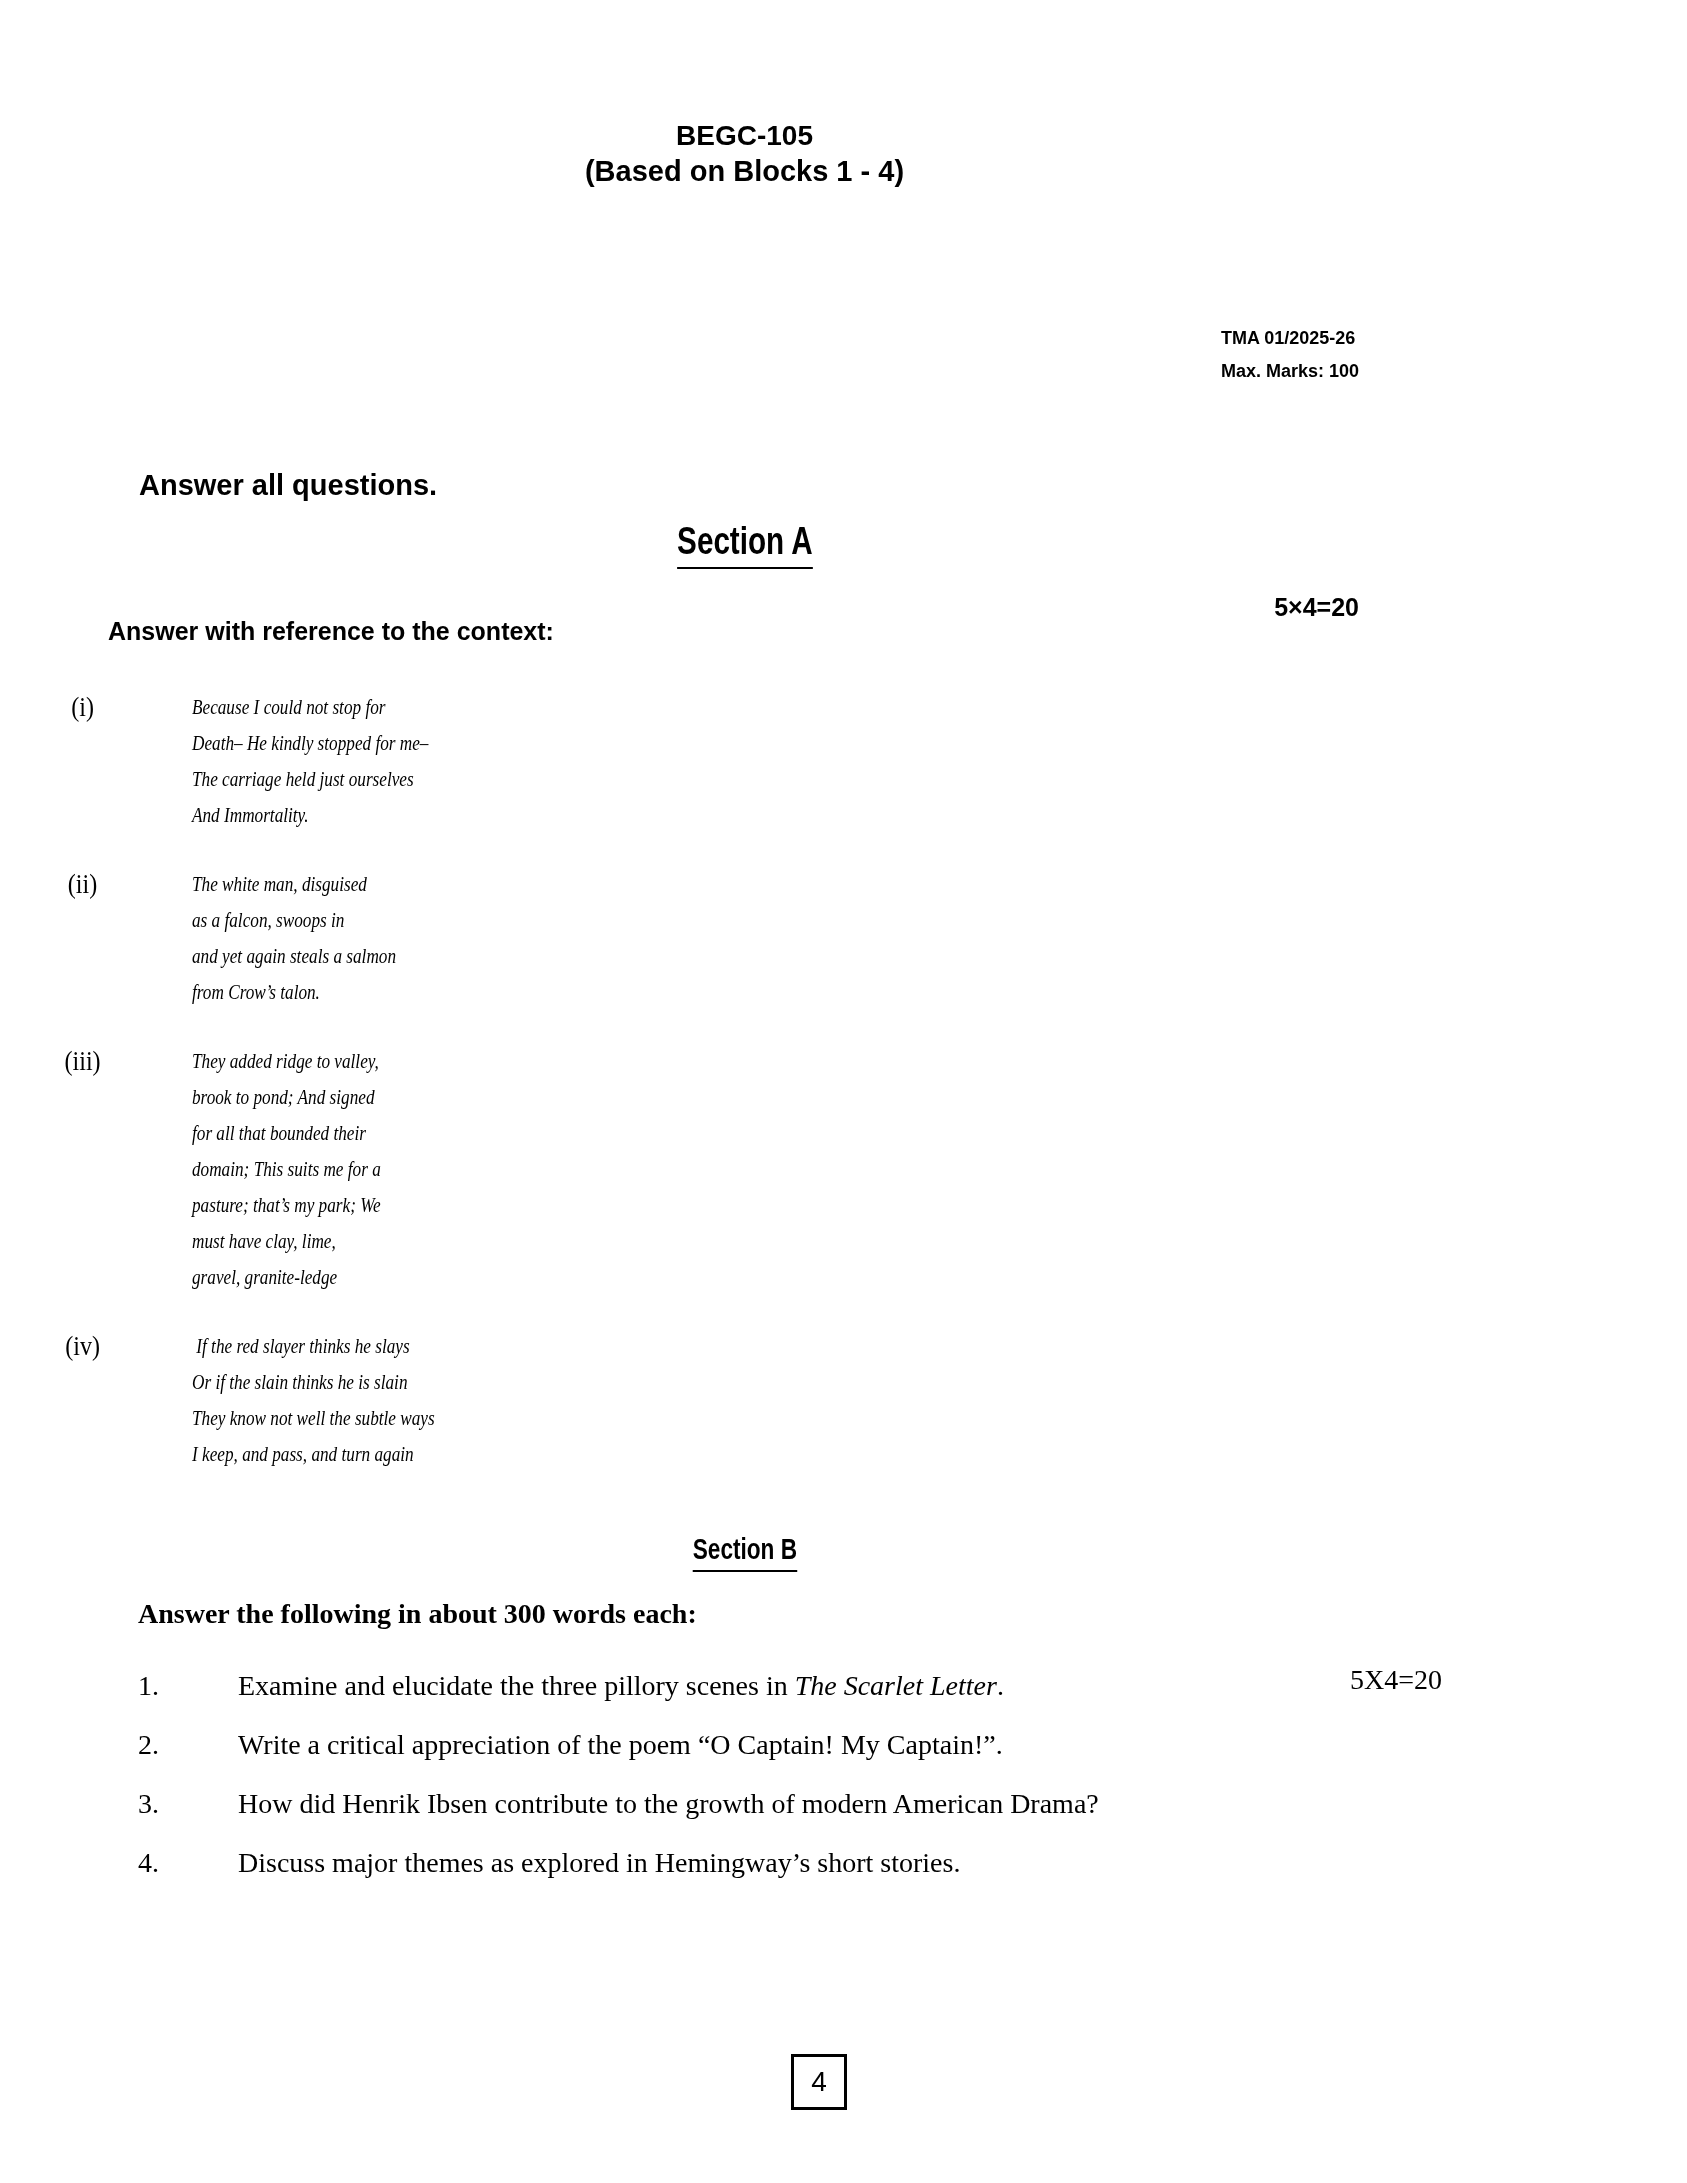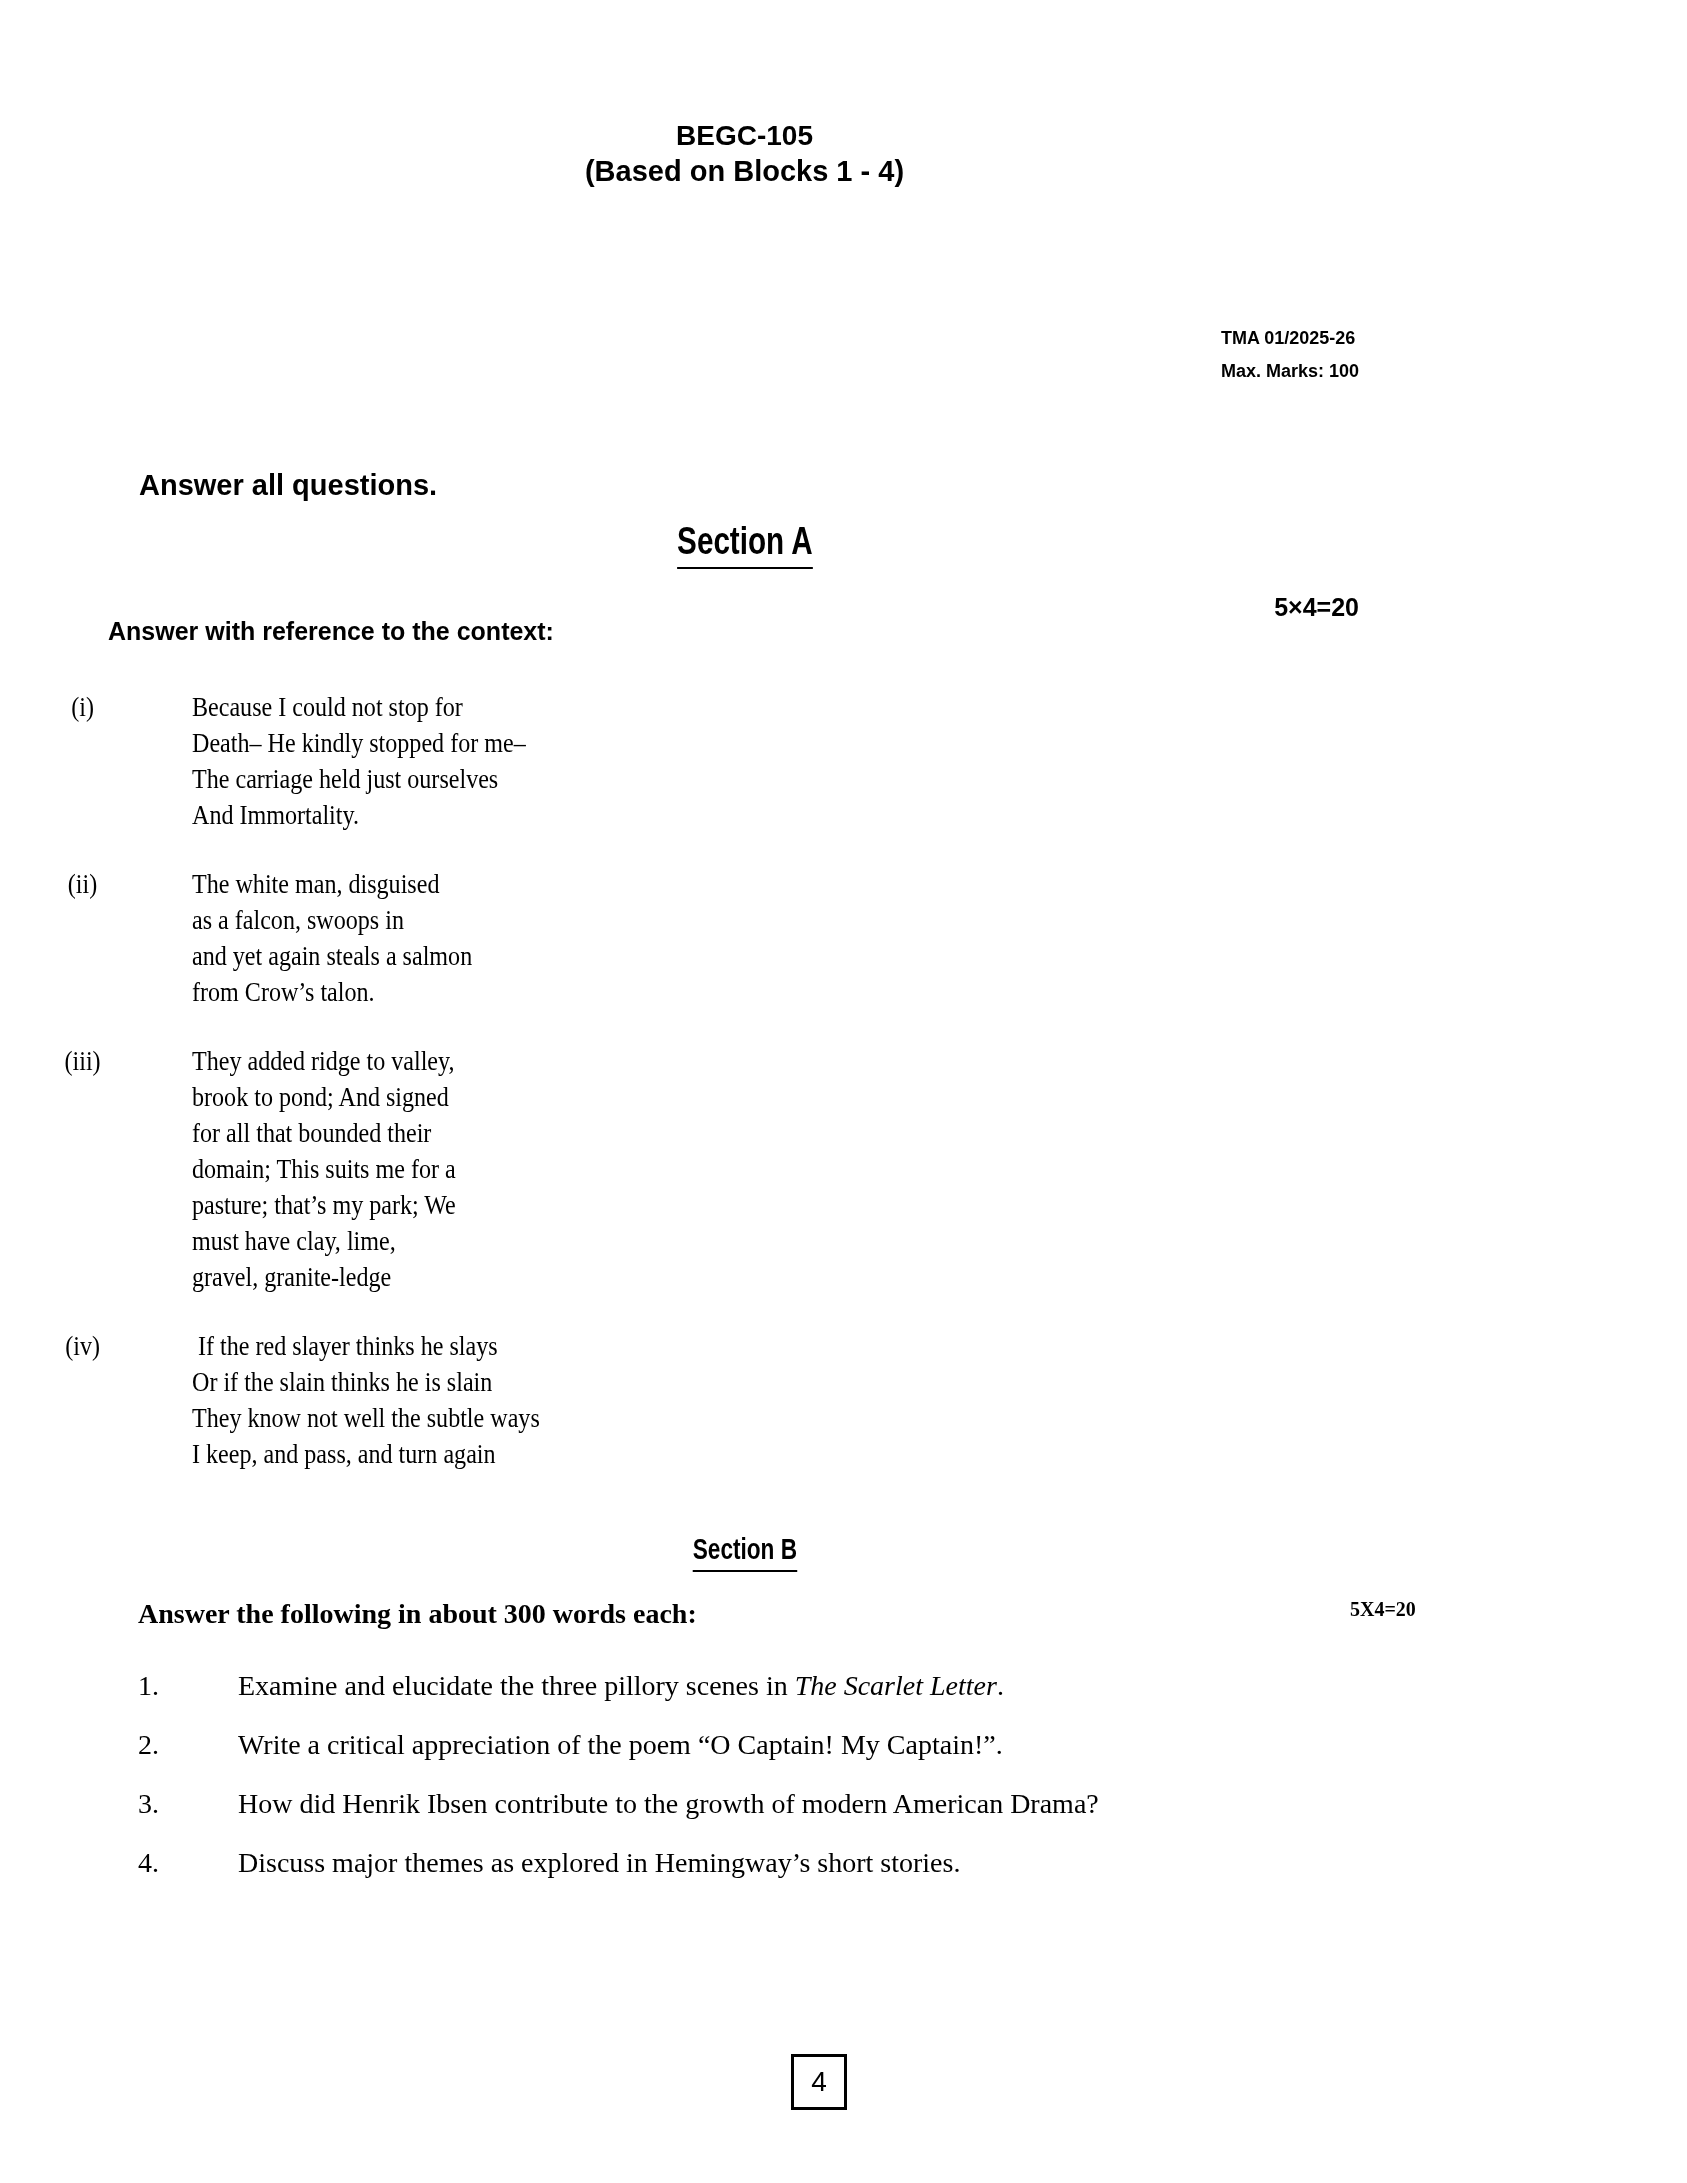--- a/index.html
+++ b/index.html
@@ -155,10 +155,11 @@
   }
   .poem-lines {
     flex: 1 1 auto;
-    font-size: 28px;
+    font-size: 20px;
     line-height: 36px;
     font-family: "Liberation Serif", "DejaVu Serif", serif;
     white-space: pre-wrap;
+    font-style: italic;
   }
   .poem-lines > div {
     white-space: pre;

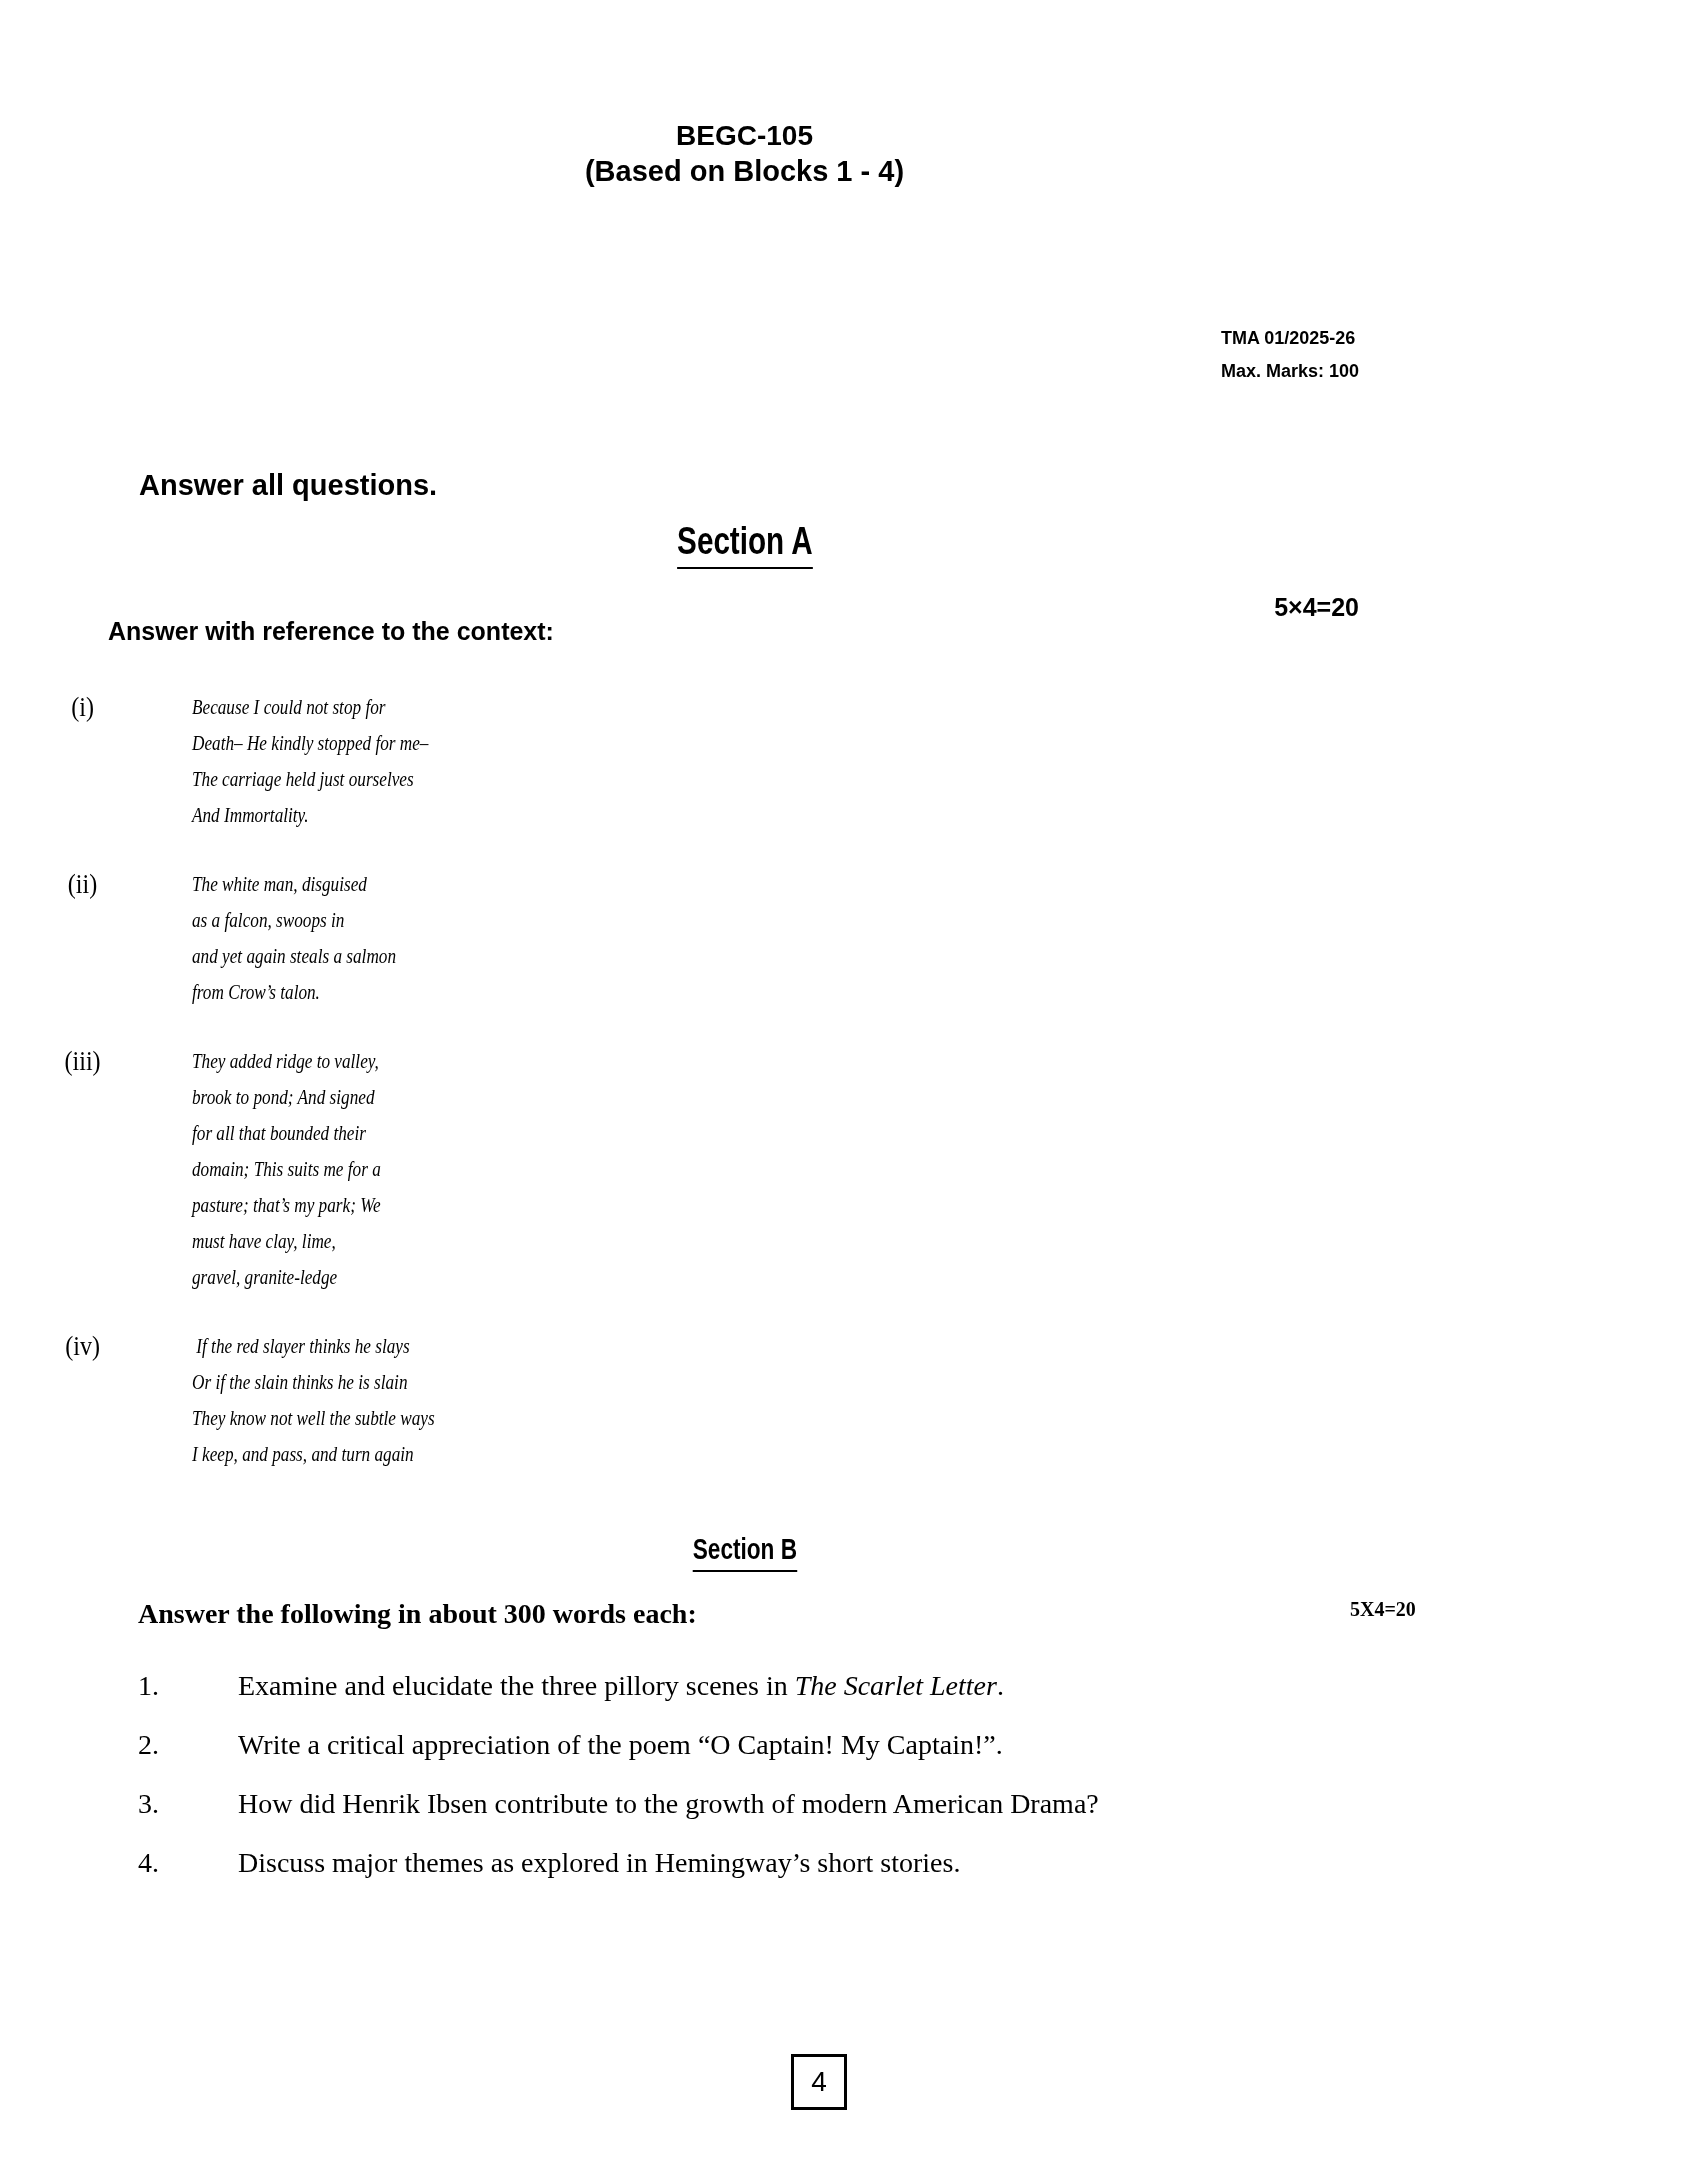--- a/index.html
+++ b/index.html
@@ -191,9 +191,9 @@
   .marks-b {
     position: absolute;
     left: 1350px;
-    top: 1598px;
-    font-size: 20px;
-    font-weight: bold;
+    top: 1664px;
+    font-size: 28px;
+    font-weight: normal;
     white-space: nowrap;
   }
   .qlist {

